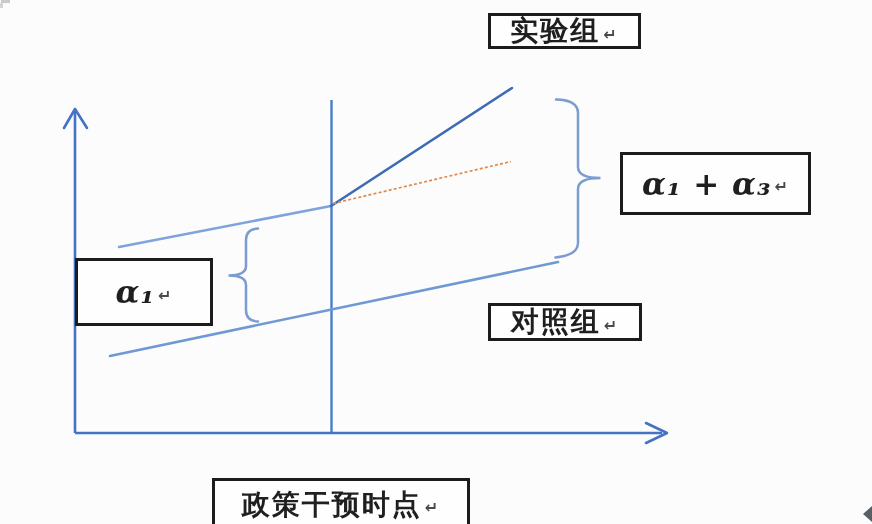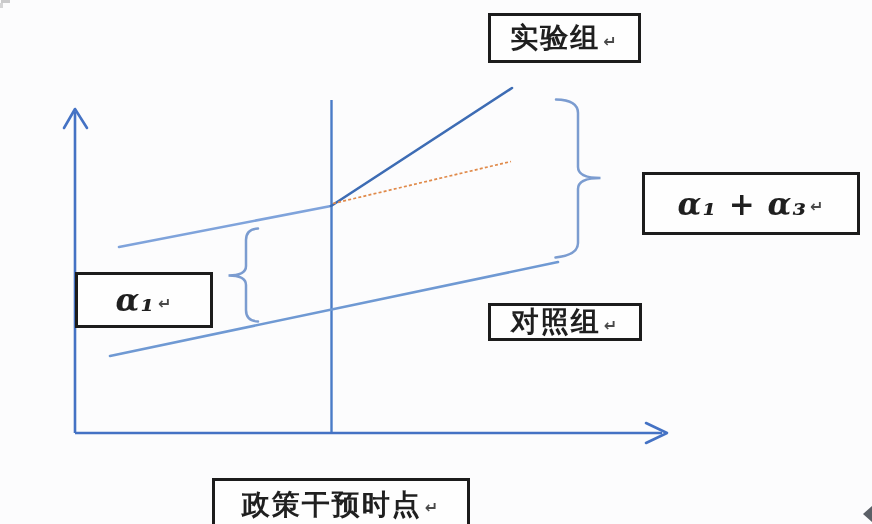--- a/index.html
+++ b/index.html
@@ -57,7 +57,7 @@
     margin-left: 3px;
     transform: translateY(3px);
   }
-  #box-treatment { left: 488px; top: 13px;  width: 153px; height: 50px; }
+  #box-treatment { left: 488px; top: 13px;  width: 153px; height: 36px; }
   #box-a1a3      { left: 620px; top: 172px; width: 218px; height: 63px; margin-left: 22px; }
   #box-a1        { left: 75px;  top: 258px; width: 138px; height: 56px; margin-top: 14px; }
   #box-control   { left: 488px; top: 303px; width: 154px; height: 38px; }

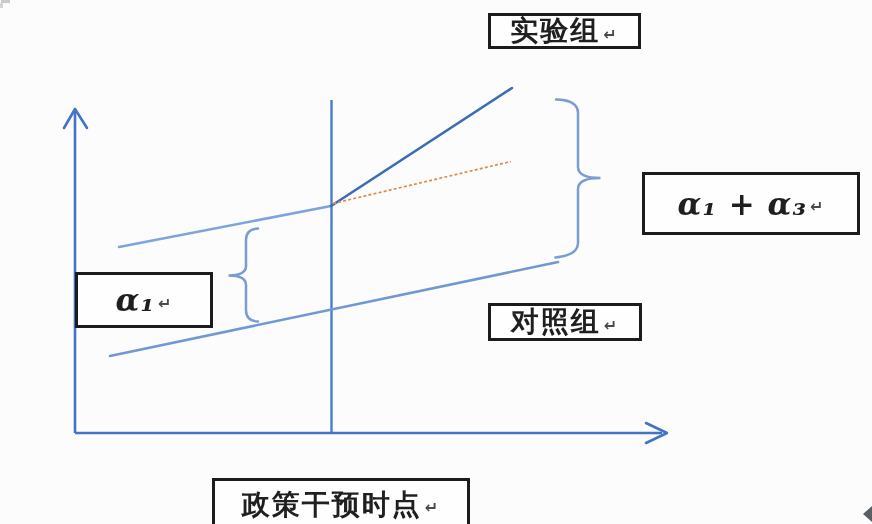--- a/index.html
+++ b/index.html
@@ -58,7 +58,7 @@
     transform: translateY(3px);
   }
   #box-treatment { left: 488px; top: 13px;  width: 153px; height: 36px; }
-  #box-a1a3      { left: 620px; top: 172px; width: 218px; height: 63px; margin-left: 22px; }
+  #box-a1a3      { left: 620px; top: 152px; width: 191px; height: 63px; }
   #box-a1        { left: 75px;  top: 258px; width: 138px; height: 56px; margin-top: 14px; }
   #box-control   { left: 488px; top: 303px; width: 154px; height: 38px; }
   #box-policy    { left: 212px; top: 478px; width: 258px; height: 53px; }

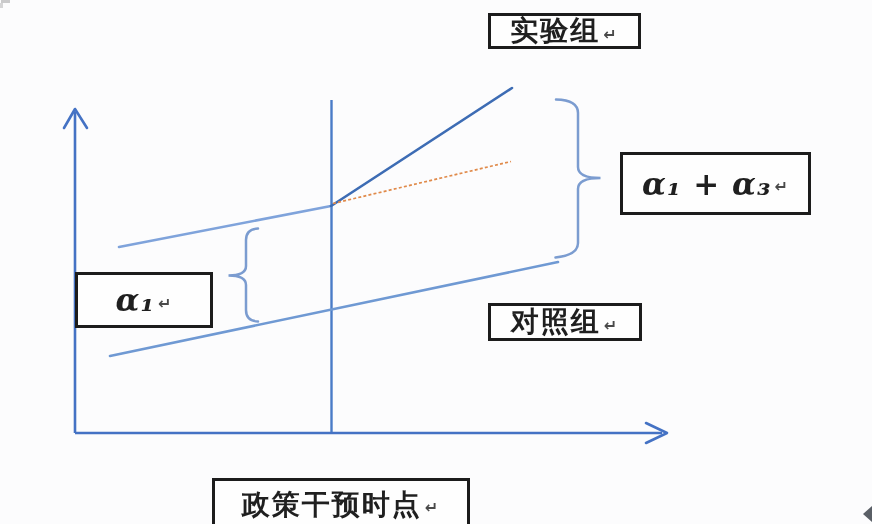--- a/index.html
+++ b/index.html
@@ -59,7 +59,7 @@
   }
   #box-treatment { left: 488px; top: 13px;  width: 153px; height: 36px; }
   #box-a1a3      { left: 620px; top: 152px; width: 191px; height: 63px; }
-  #box-a1        { left: 75px;  top: 258px; width: 138px; height: 56px; margin-top: 14px; }
+  #box-a1        { left: 75px;  top: 258px; width: 138px; height: 68px; }
   #box-control   { left: 488px; top: 303px; width: 154px; height: 38px; }
   #box-policy    { left: 212px; top: 478px; width: 258px; height: 53px; }
 </style>

